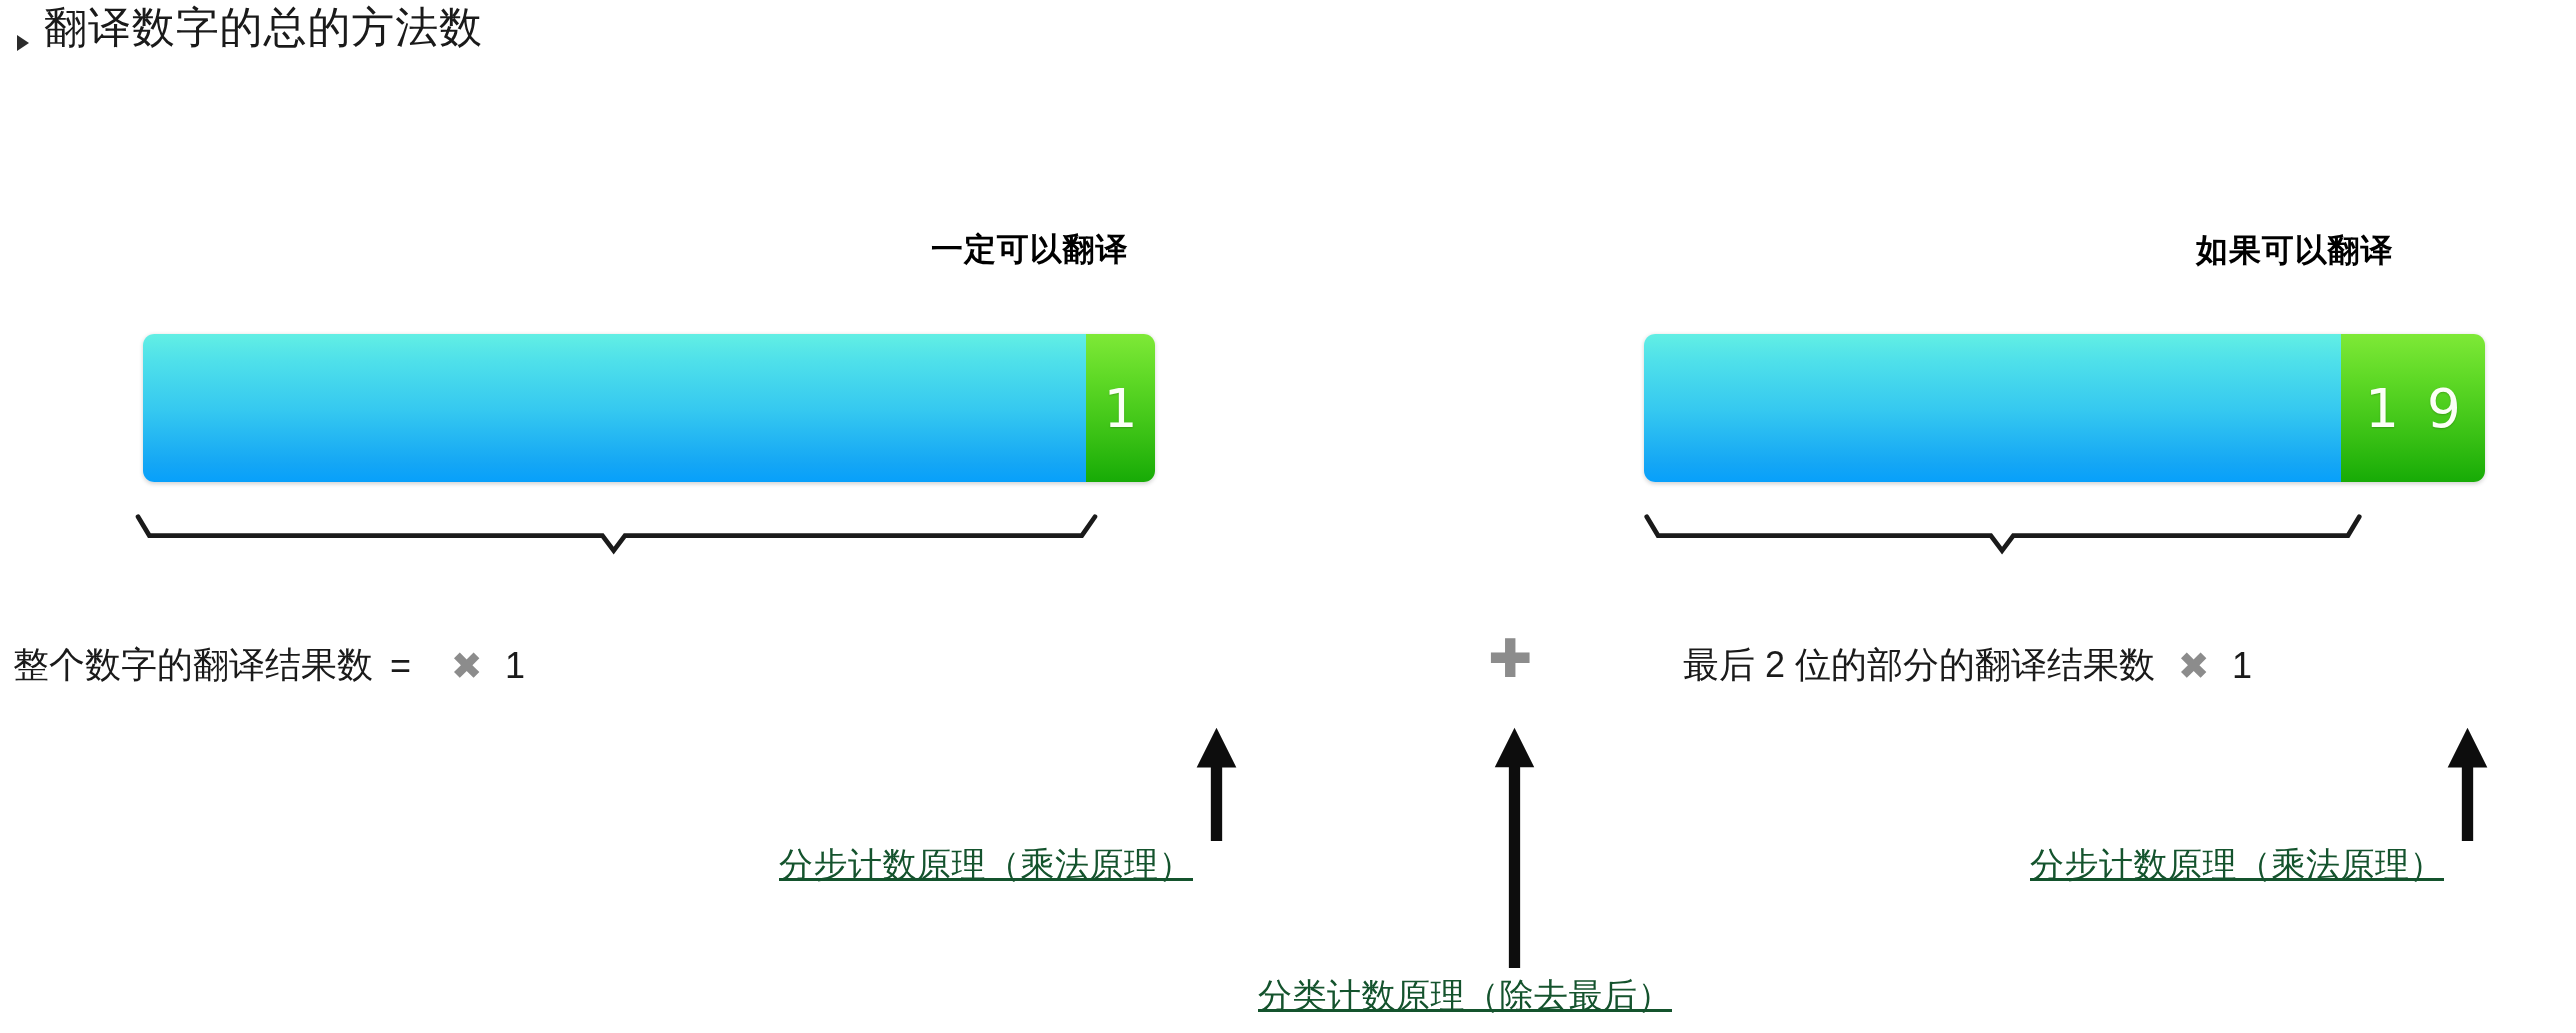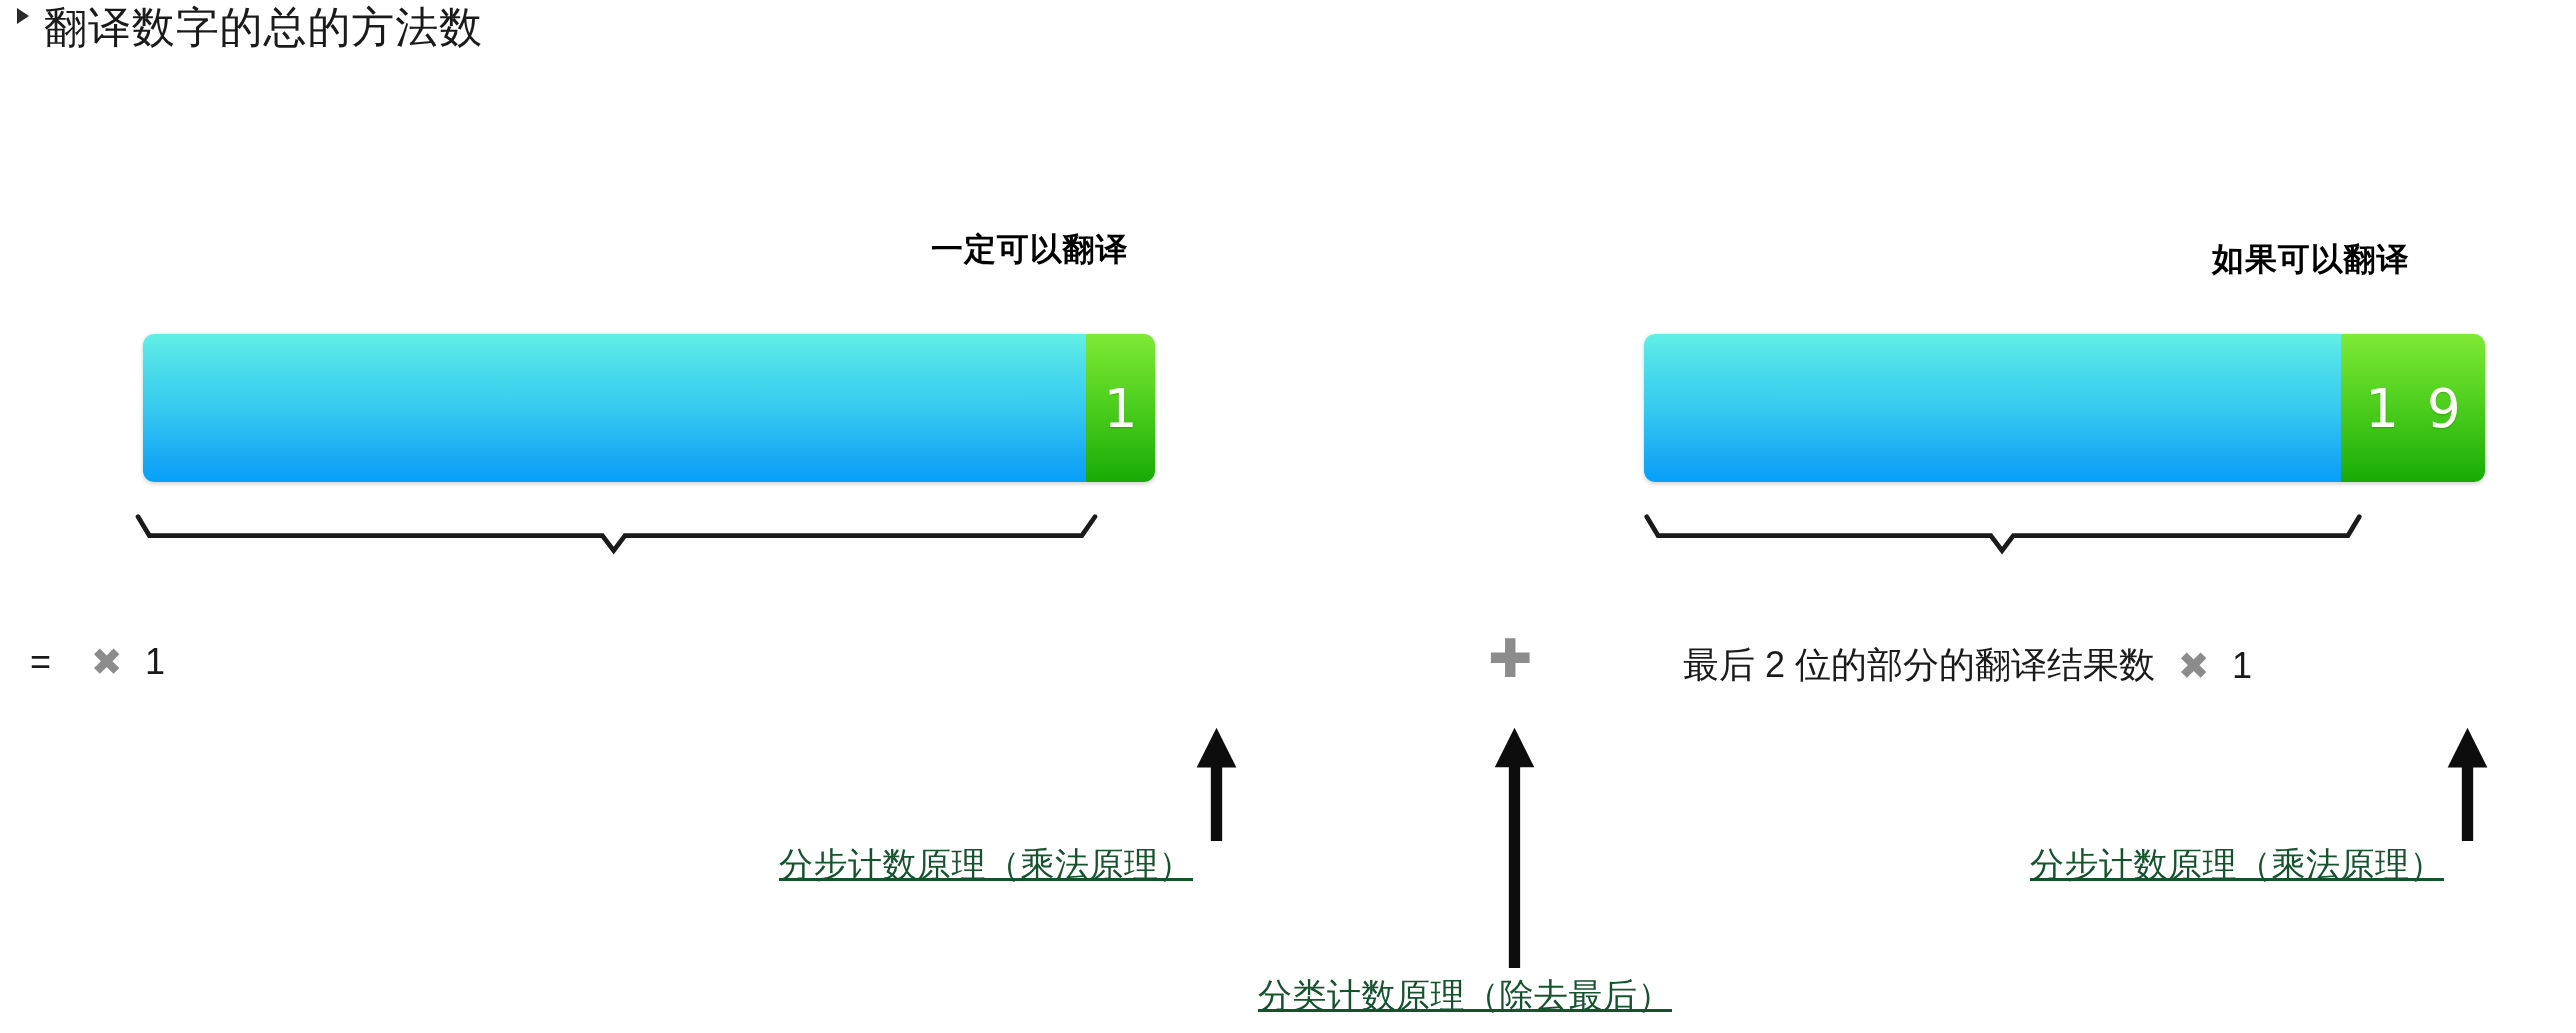--- a/index.html
+++ b/index.html
@@ -25,7 +25,7 @@
     left: 17px;
     top: 3.8px;
     display: flex;
-    align-items: flex-start;
+    align-items: flex-end;
     gap: 15px;
   }
   .title-bullet {

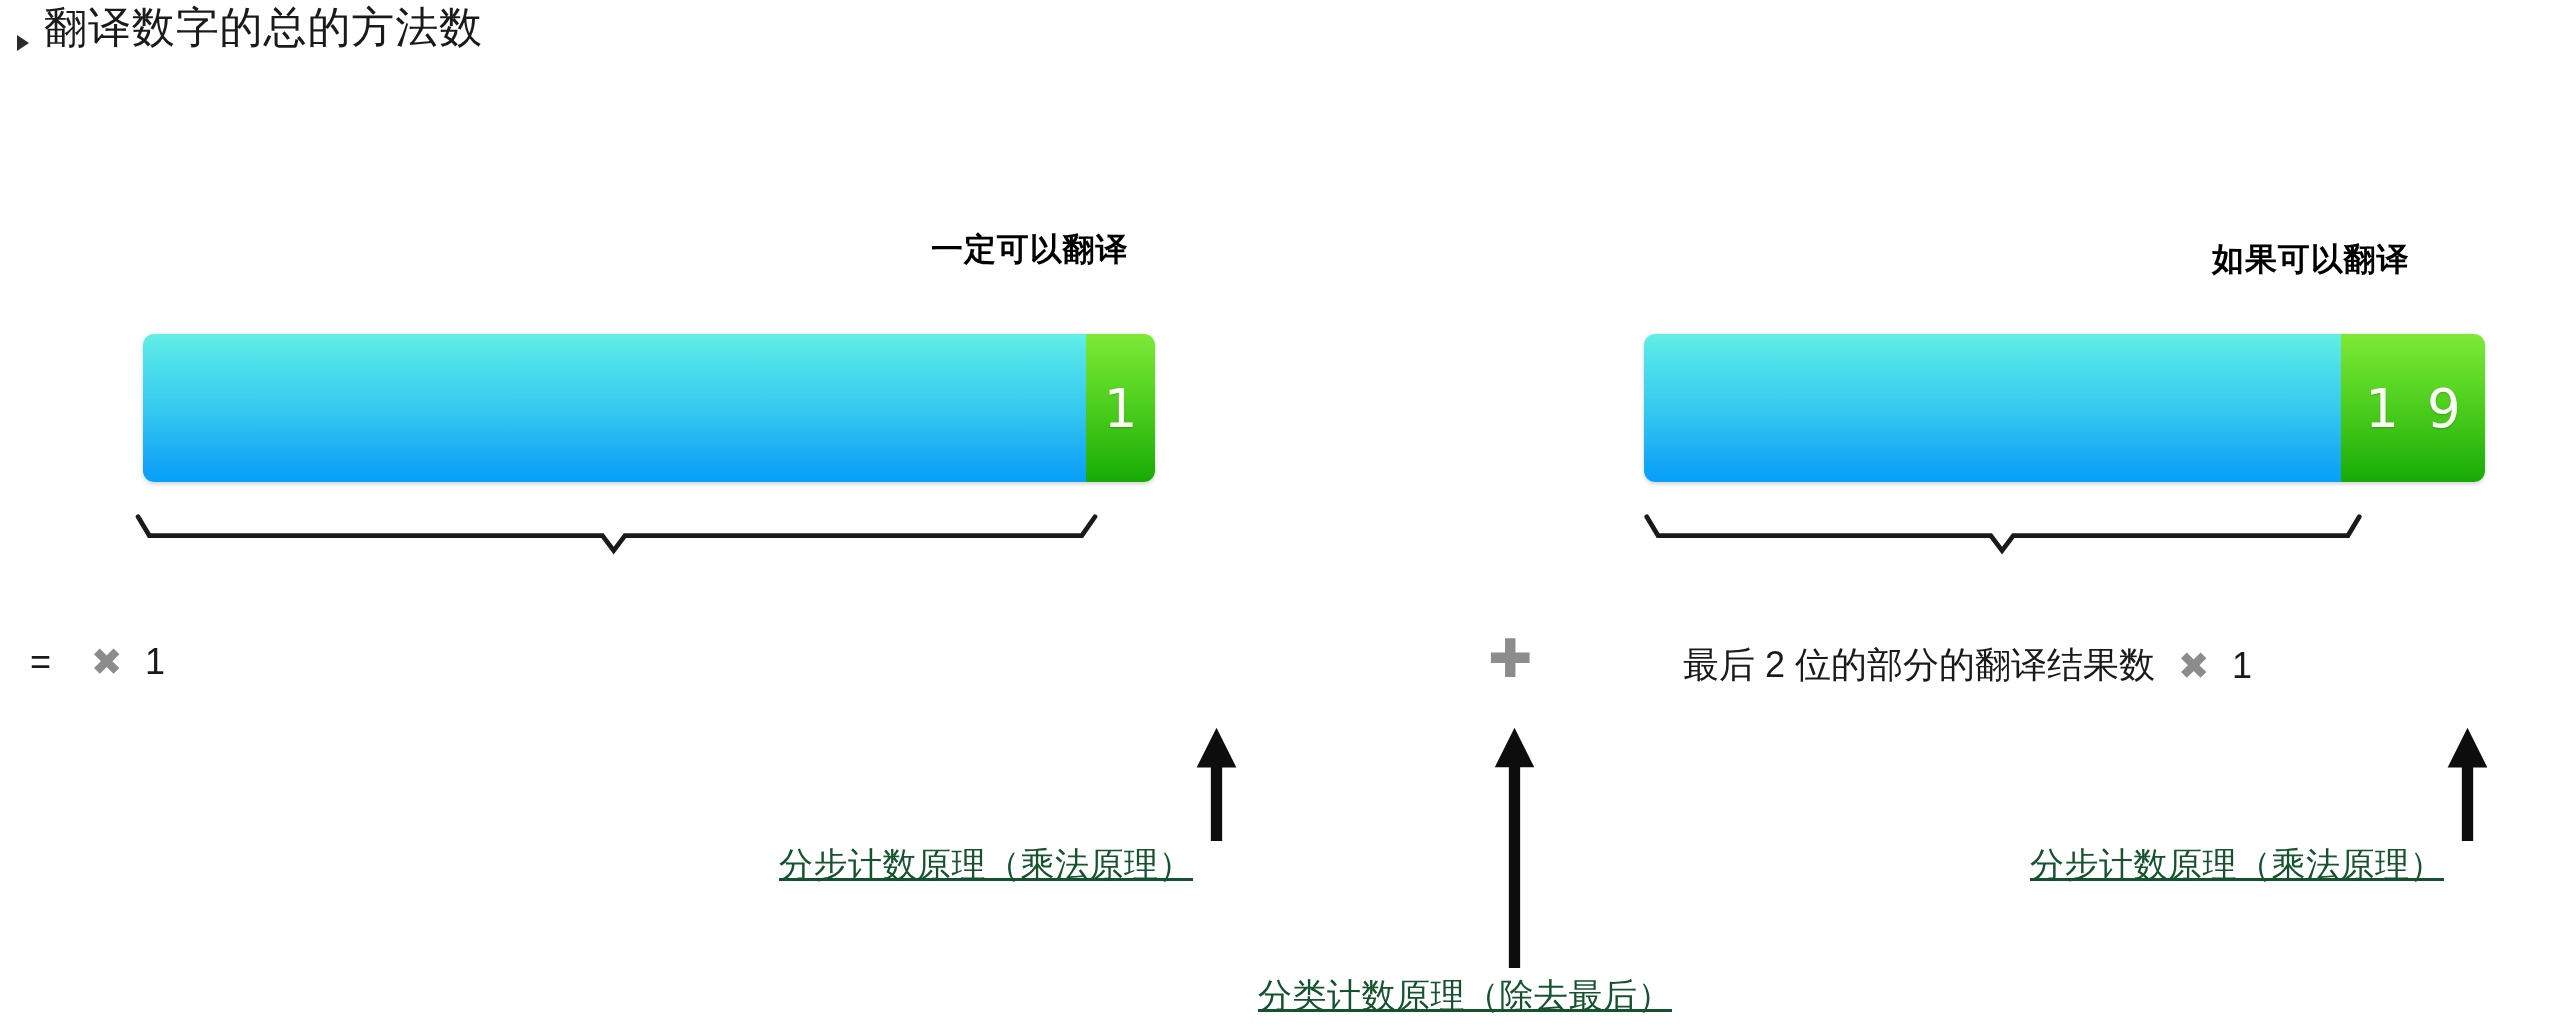--- a/index.html
+++ b/index.html
@@ -54,7 +54,7 @@
     letter-spacing: 0.9px;
   }
   #caption-left  { left: 931px;  top: 188px; margin-top: 40px; }
-  #caption-right { left: 2196px; top: 238px; margin-left: 16px; }
+  #caption-right { left: 2196px; top: 229px; }
 
   
   .bar {

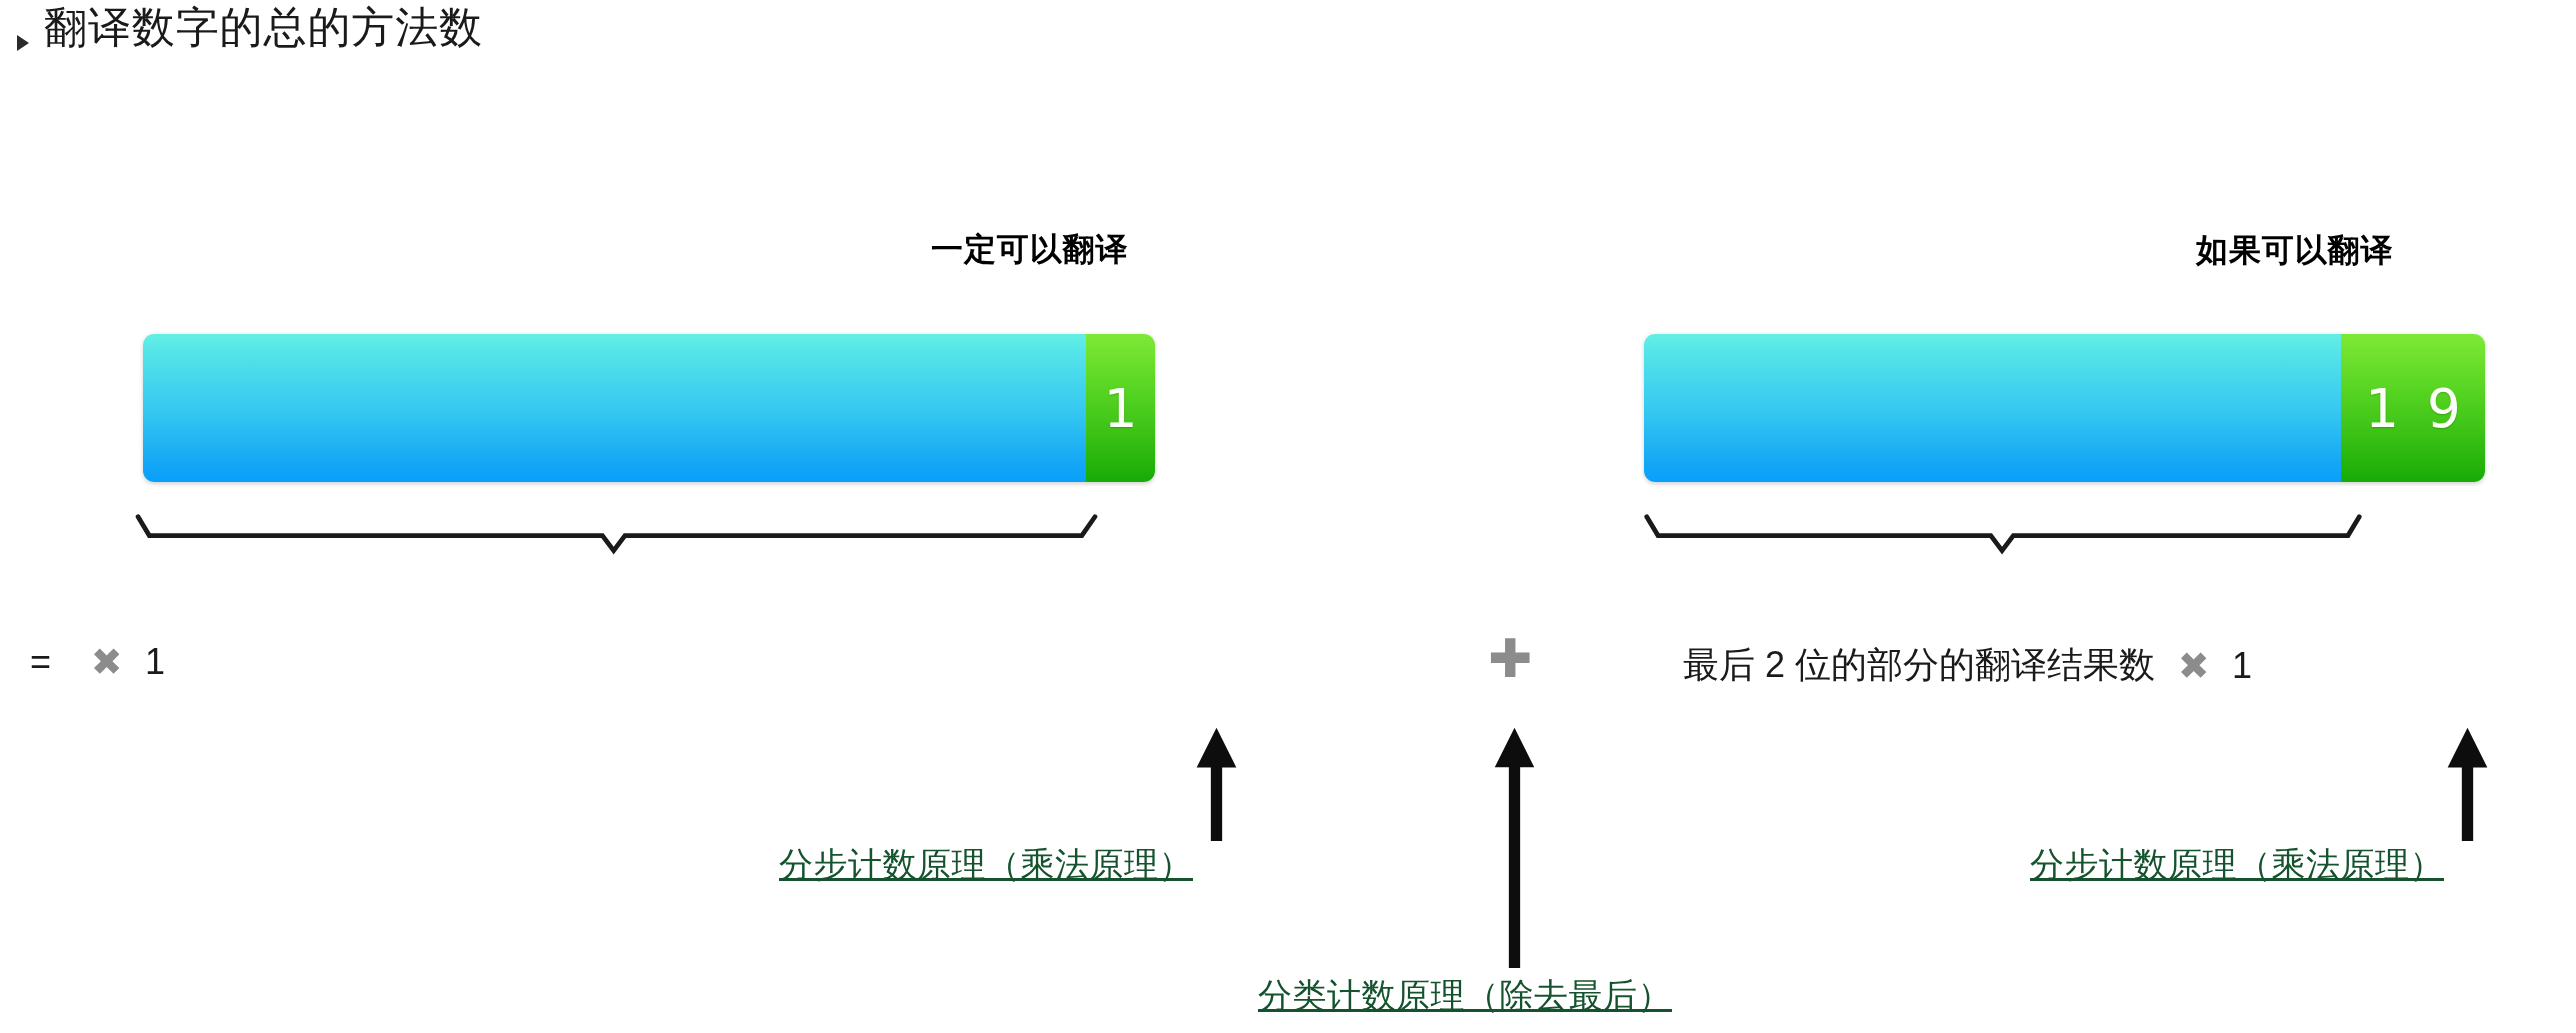--- a/index.html
+++ b/index.html
@@ -185,6 +185,7 @@
   </svg>
 
   <div class="formula" id="formula-left">
+    <span>整个数字的翻译结果数</span>
     <span class="gap"></span>
     <span>=</span>
     <span class="gap"></span>

